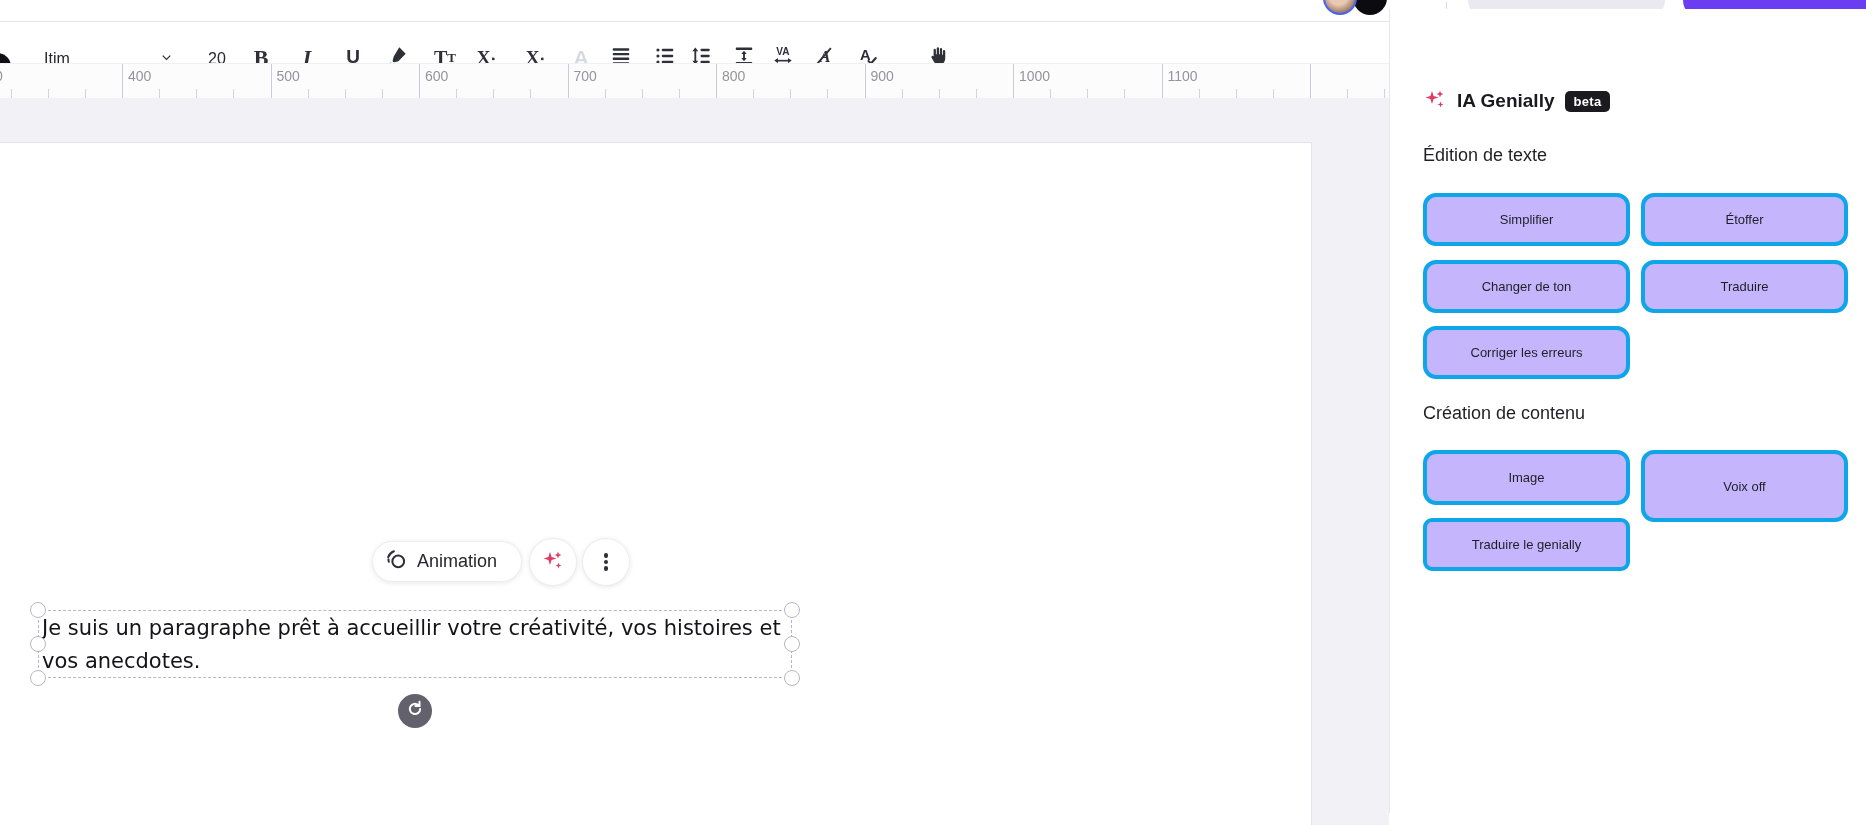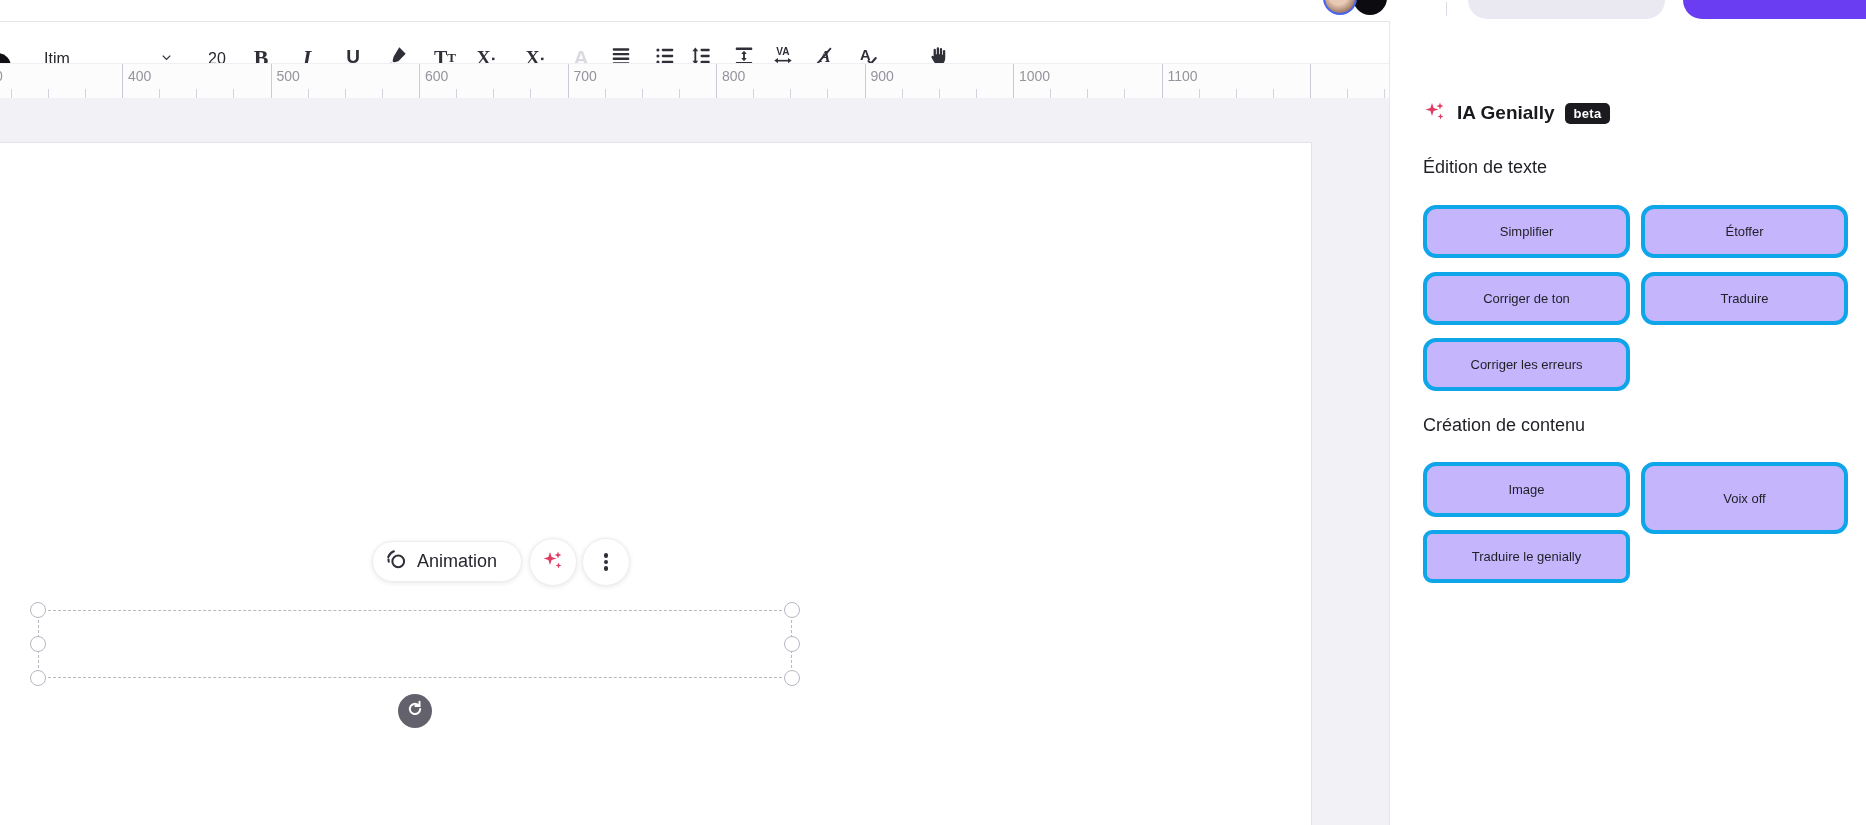--- a/index.html
+++ b/index.html
@@ -73,7 +73,7 @@
   #rotate-btn svg{width:20px;height:20px;}
 
   
-  #sidebar{left:1389px;top:21px;width:477px;height:804px;background:#fff;
+  #sidebar{left:1389px;top:9px;width:477px;height:804px;background:#fff;
            border-left:1px solid #e6e6ec;box-sizing:border-box;}
   #ai-header{left:33px;top:78px;display:flex;align-items:center;gap:10px;}
   #ai-header svg{width:24px;height:24px;}

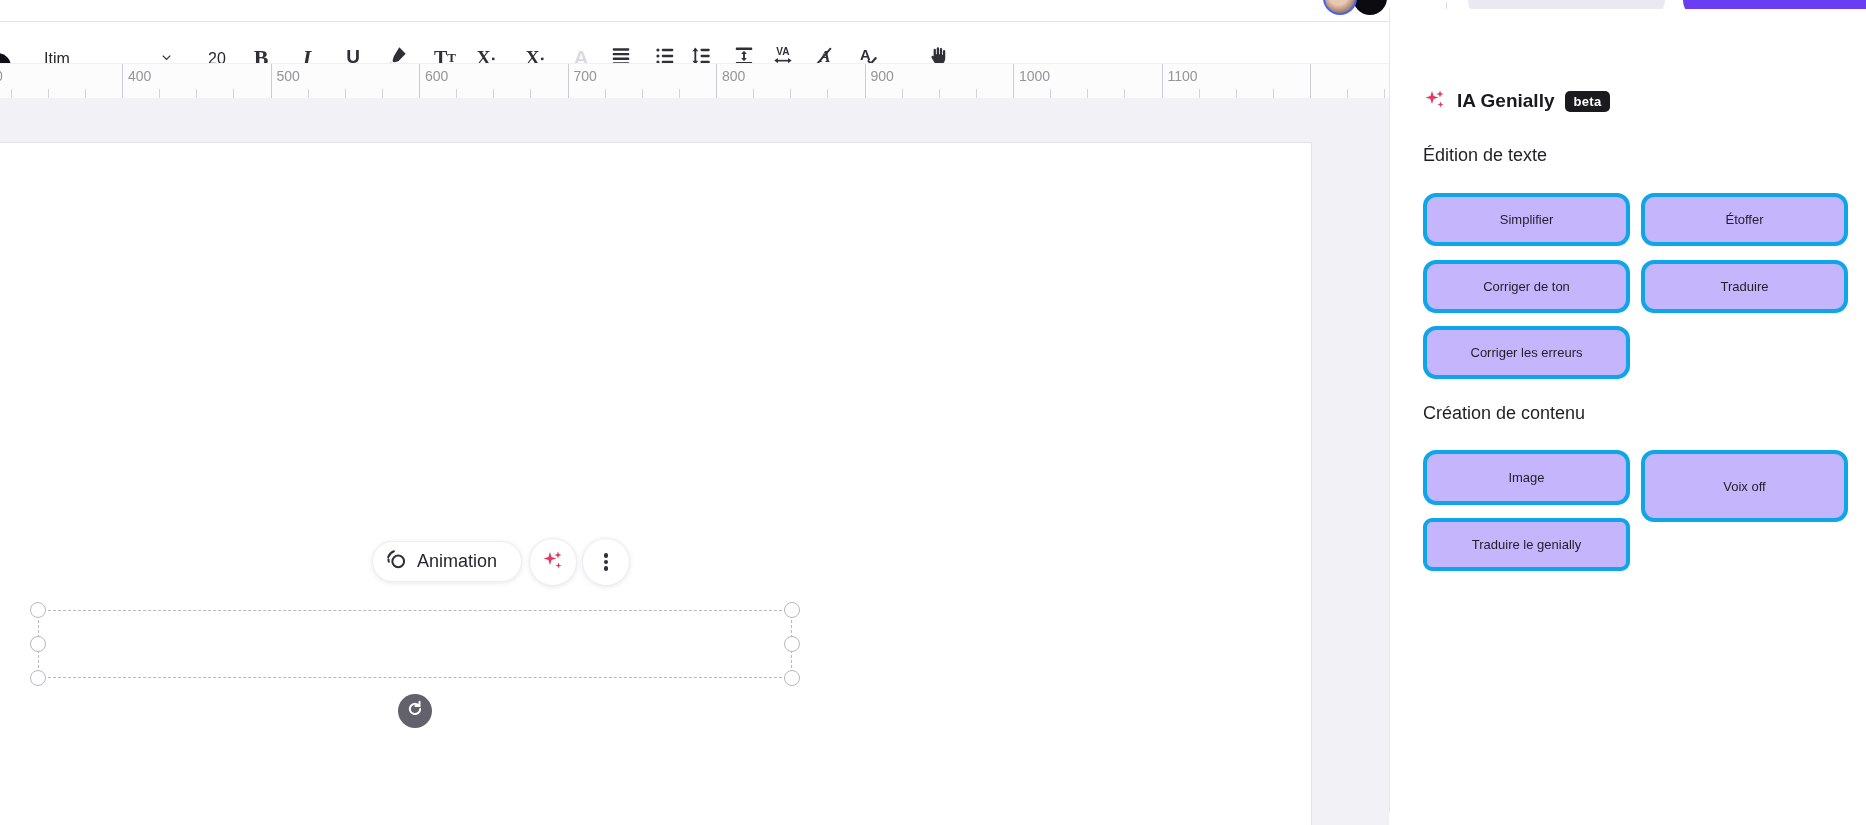--- a/index.html
+++ b/index.html
@@ -352,7 +352,7 @@
 
     <div class="abs ai-btn col1" style="top:184px;">Simplifier</div>
     <div class="abs ai-btn col2" style="top:184px;">Étoffer</div>
-    <div class="abs ai-btn col1" style="top:251px;">Corriger de ton</div>
+    <div class="abs ai-btn col1" style="top:251px;">Changer de ton</div>
     <div class="abs ai-btn col1" style="top:317px;">Corriger les erreurs</div>
     <div class="abs ai-btn col2" style="top:251px;">Traduire</div>
 

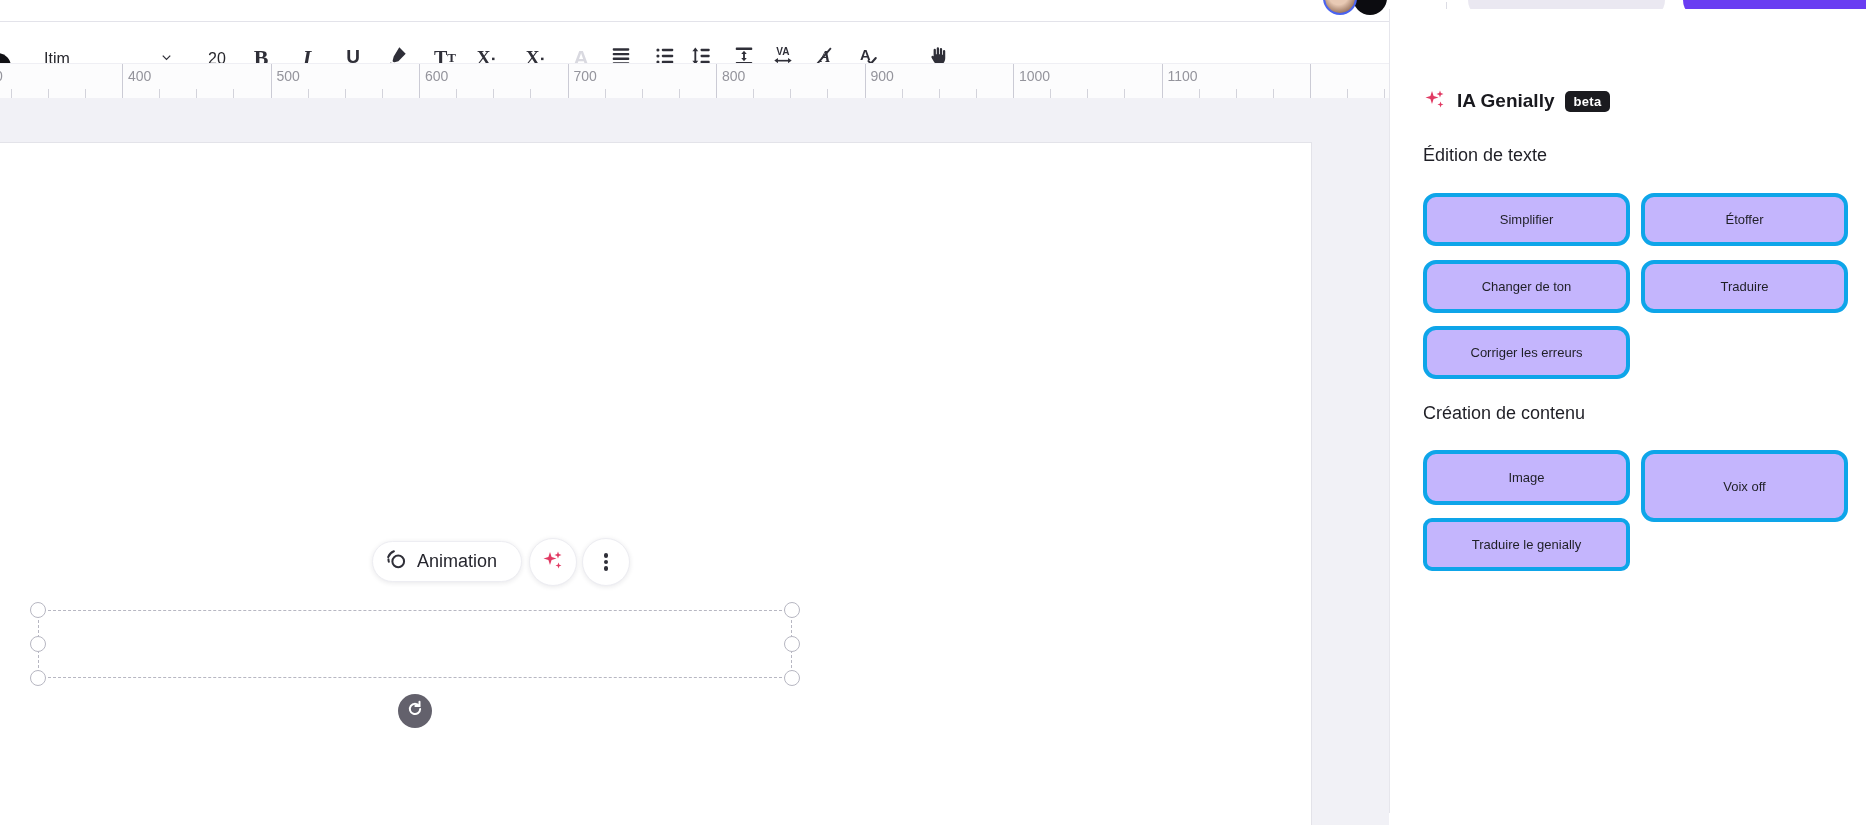--- a/index.html
+++ b/index.html
@@ -317,6 +317,7 @@
     </div>
 
     <div id="selection-box" class="abs"></div>
+    <div id="paragraph-text" class="abs">Je suis un paragraphe prêt à accueillir votre créativité, vos histoires et vos anecdotes.</div>
 
     <div class="abs handle" style="left:30px;top:504px;"></div>
     <div class="abs handle" style="left:30px;top:538px;"></div>

